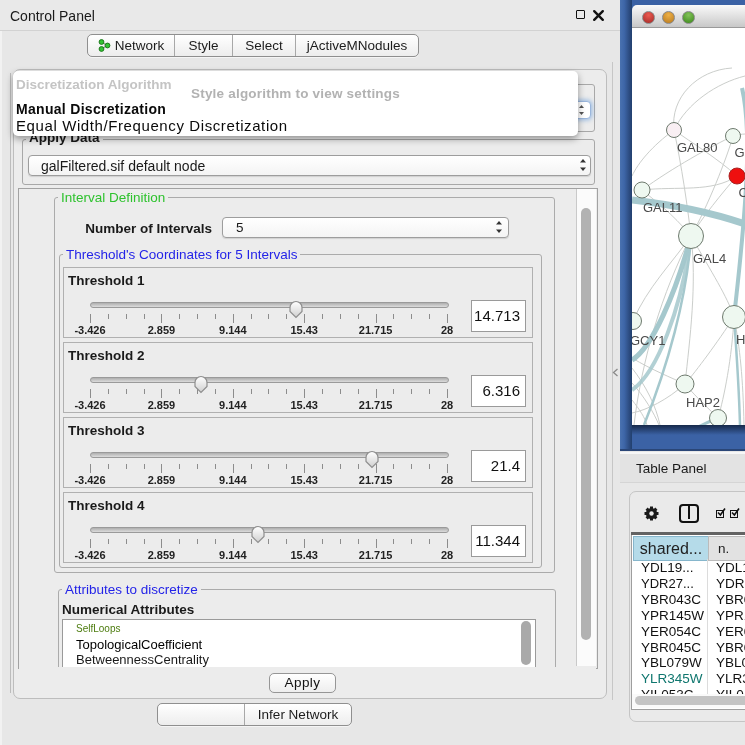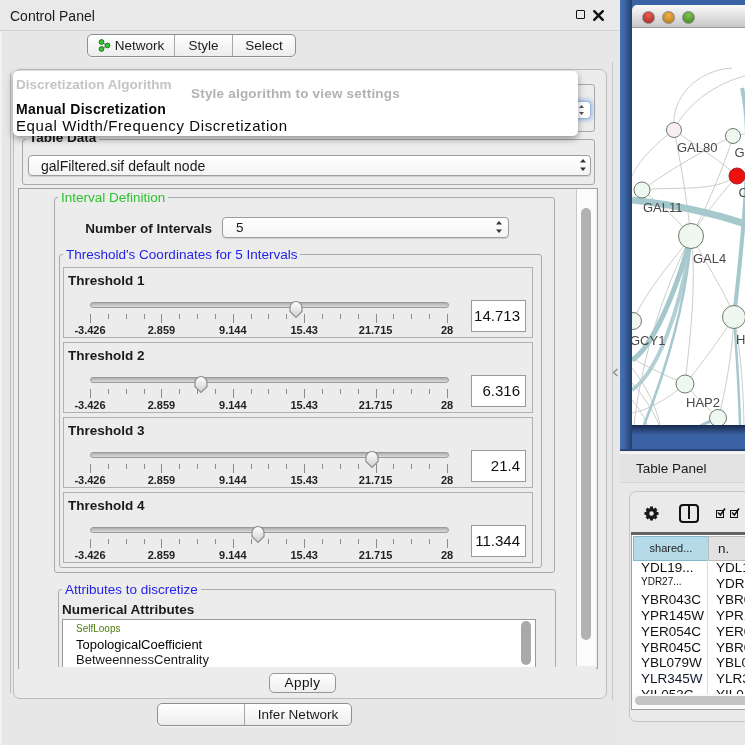--- a/index.html
+++ b/index.html
@@ -36,6 +36,7 @@
       </svg>Network</div>
     <div style="width:57px;">Style</div>
     <div style="width:62px;">Select</div>
+    <div style="width:122px;">jActiveMNodules</div>
   </div>
 <div class="abs" style="left:13px;top:69px;width:592px;height:628px;background:#ececec;border:1px solid #bdbdbd;border-radius:7px;"></div>
 <div class="abs" style="left:612px;top:62px;width:1px;height:638px;background:#c6c6c6;"></div>

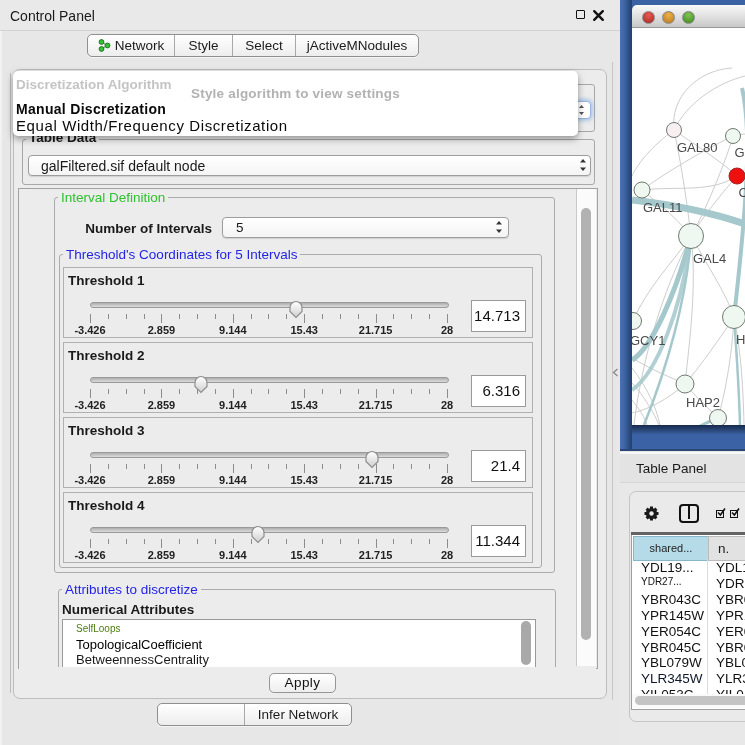--- a/index.html
+++ b/index.html
@@ -51,7 +51,7 @@
     <path d="M3.5 11 L6 8 L1 8 Z" fill="#555"></path>
   </svg>
 <div class="group" style="left:22px;top:139px;width:571px;height:44px;"></div>
-<div class="gtitle t13 bold" style="left:26px;top:131px;">Table Data</div>
+<div class="gtitle t13 bold" style="left:26px;top:131px;">Apply Data</div>
 <div class="combo" style="left:28px;top:155px;width:561px;height:19px;"></div>
 <div class="abs" style="left:41px;top:158px;font-size:14px;color:#1a1a1a;">galFiltered.sif default node</div>
 <svg class="abs" style="left:579px;top:158px;" width="8" height="14" viewBox="0 0 8 14">

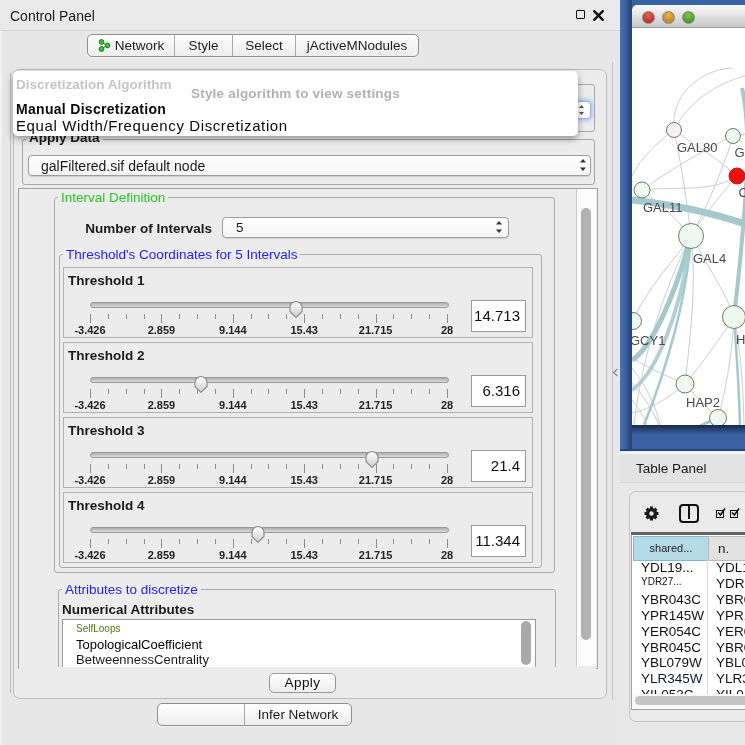--- a/index.html
+++ b/index.html
@@ -271,7 +271,7 @@
   </svg>
 <div class="abs" style="left:631px;top:534px;width:114px;height:174px;background:#fff;border:1px solid #9e9e9e;border-right:none;"></div>
 <div class="abs" style="left:631px;top:532px;width:114px;height:2.5px;background:#636363;"></div>
-<div class="abs" style="left:633px;top:536px;width:74px;height:23px;background:#b5dbe9;border:1px solid #86b6cc;font-size:11px;color:#222;text-align:center;line-height:23px;">shared...</div>
+<div class="abs" style="left:633px;top:536px;width:74px;height:23px;background:#b5dbe9;border:1px solid #86b6cc;font-size:16px;color:#222;text-align:center;line-height:23px;">shared...</div>
 <div class="abs" style="left:708px;top:536px;width:37px;height:23px;background:#e2e2e2;border:1px solid #bbb;border-right:none;font-size:13.5px;color:#222;padding-left:9px;line-height:23px;">n.</div>
 <div class="abs" style="left:641px;top:560.0px;font-size:13.5px;color:#111;">YDL19...</div>
 <div class="abs" style="left:716px;top:560.0px;font-size:13.5px;color:#111;">YDL1</div>

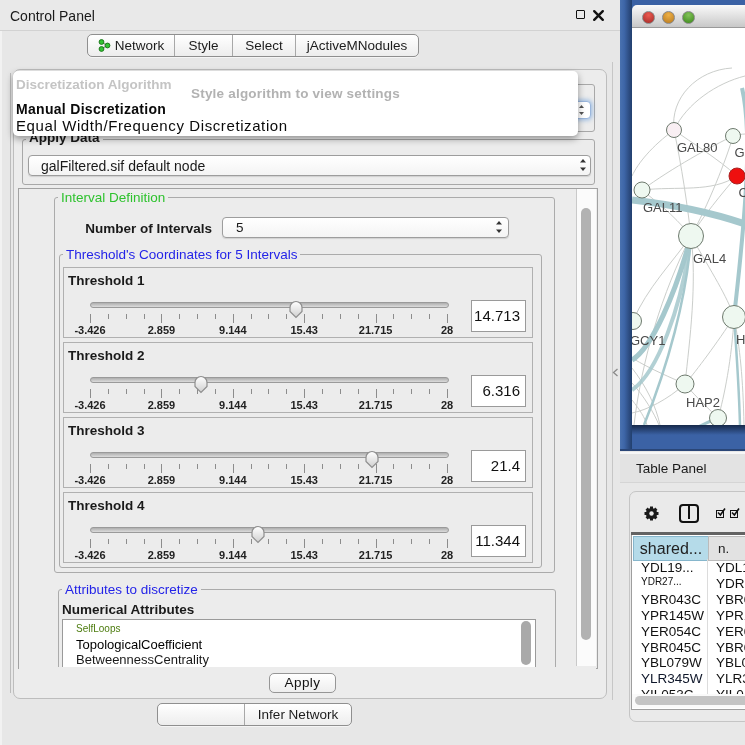--- a/index.html
+++ b/index.html
@@ -275,7 +275,7 @@
 <div class="abs" style="left:708px;top:536px;width:37px;height:23px;background:#e2e2e2;border:1px solid #bbb;border-right:none;font-size:13.5px;color:#222;padding-left:9px;line-height:23px;">n.</div>
 <div class="abs" style="left:641px;top:560.0px;font-size:13.5px;color:#111;">YDL19...</div>
 <div class="abs" style="left:716px;top:560.0px;font-size:13.5px;color:#111;">YDL1</div>
-<div class="abs" style="left:641px;top:575.9px;font-size:10px;color:#111;">YDR27...</div>
+<div class="abs" style="left:641px;top:575.9px;font-size:13px;color:#111;">YDR27...</div>
 <div class="abs" style="left:716px;top:575.9px;font-size:13.5px;color:#111;">YDR2</div>
 <div class="abs" style="left:641px;top:591.8px;font-size:13.5px;color:#111;">YBR043C</div>
 <div class="abs" style="left:716px;top:591.8px;font-size:13.5px;color:#111;">YBR0</div>

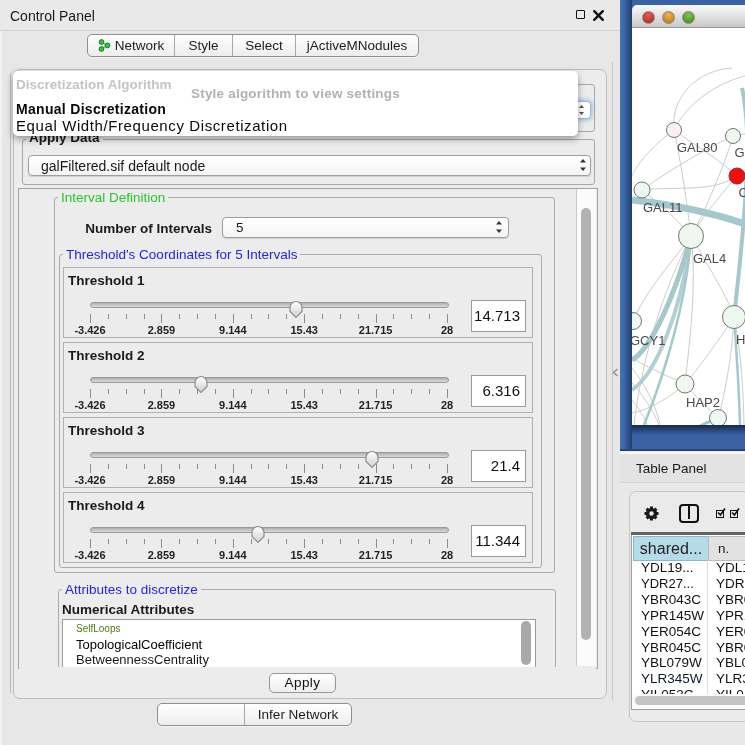--- a/index.html
+++ b/index.html
@@ -287,7 +287,7 @@
 <div class="abs" style="left:716px;top:639.5px;font-size:13.5px;color:#111;">YBR0</div>
 <div class="abs" style="left:641px;top:655.4px;font-size:13.5px;color:#111;">YBL079W</div>
 <div class="abs" style="left:716px;top:655.4px;font-size:13.5px;color:#111;">YBL0</div>
-<div class="abs" style="left:641px;top:671.3px;font-size:13.5px;color:#0f172a;">YLR345W</div>
+<div class="abs" style="left:641px;top:671.3px;font-size:13.5px;color:#0f766e;">YLR345W</div>
 <div class="abs" style="left:716px;top:671.3px;font-size:13.5px;color:#111;">YLR3</div>
 <div class="abs" style="left:641px;top:687.2px;font-size:13.5px;color:#111;">YIL053C</div>
 <div class="abs" style="left:716px;top:687.2px;font-size:13.5px;color:#111;">YIL0</div>

